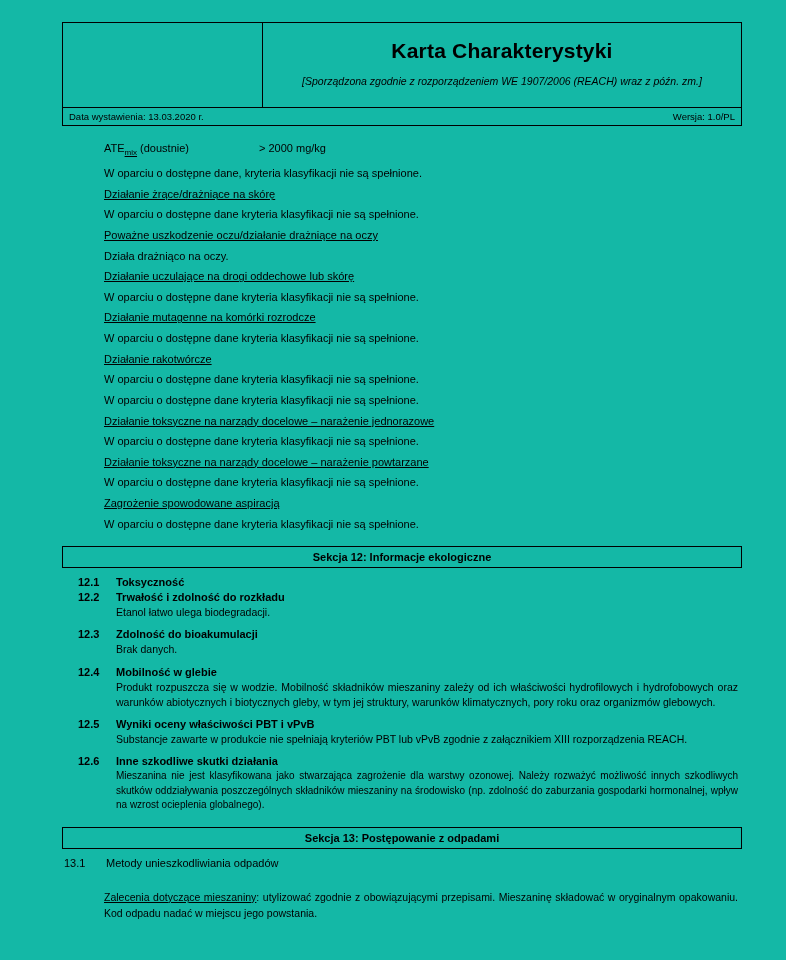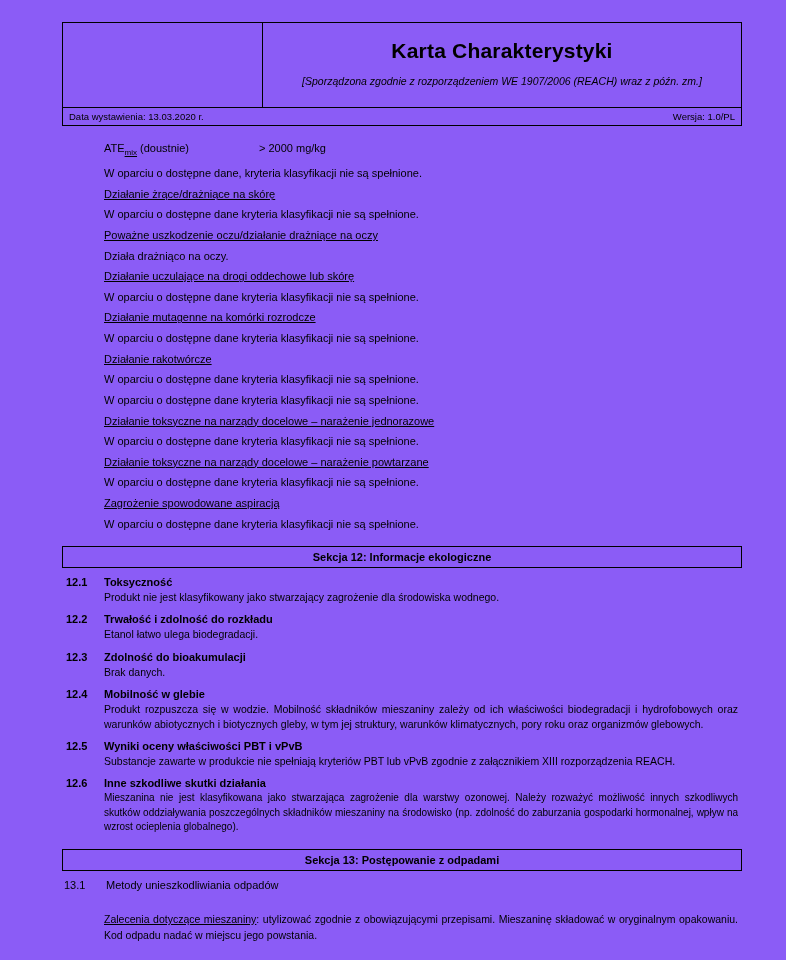--- a/index.html
+++ b/index.html
@@ -20,7 +20,7 @@
     position: relative;
     width: 786px;
     height: 960px;
-    background: #8b5cf6;
+    background: #14b8a6;
   }
 
   

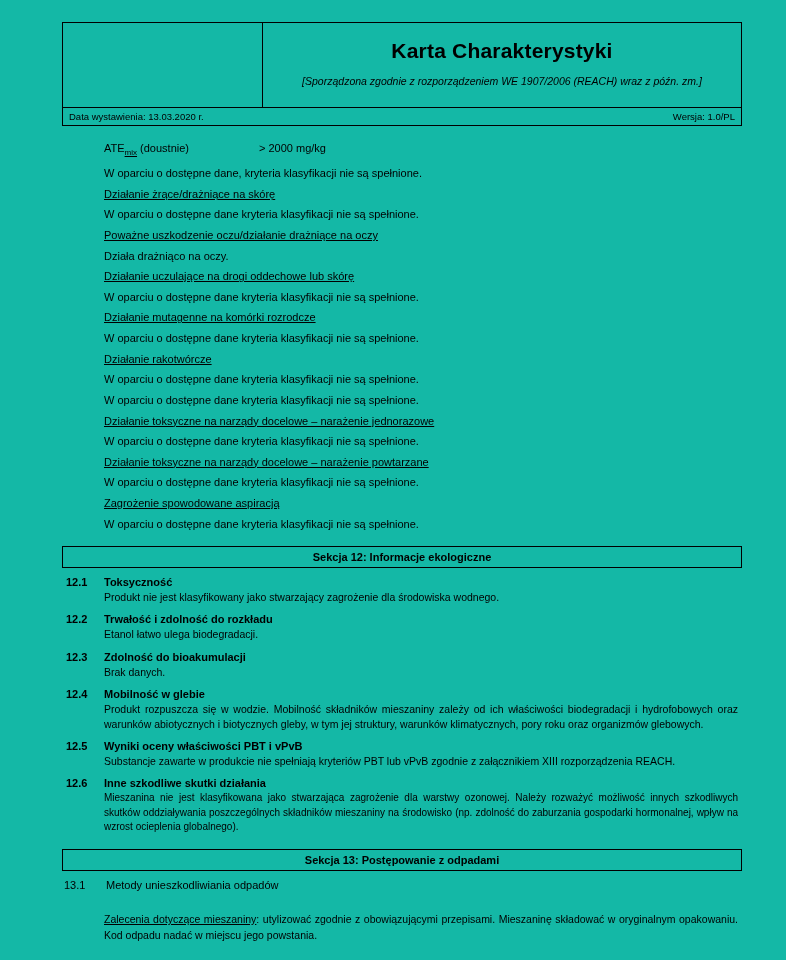--- a/index.html
+++ b/index.html
@@ -124,7 +124,7 @@
 
   
   .item {
-    margin: 0 0 3px 0;
+    margin: 0 0 3px 12px;
   }
   .item-head {
     display: flex;

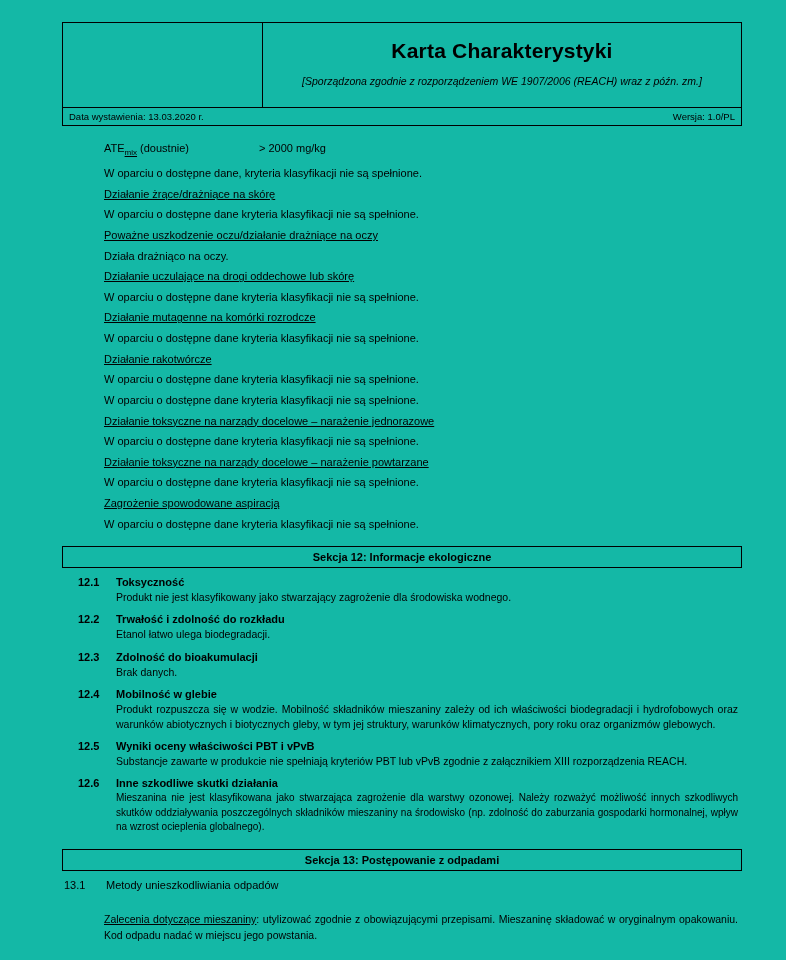--- a/index.html
+++ b/index.html
@@ -220,7 +220,6 @@
         <span class="item-num">12.1</span>
         <span class="item-title">Toksyczność</span>
       </div>
-      <div class="item-body">Produkt nie jest klasyfikowany jako stwarzający zagrożenie dla środowiska wodnego.</div>
     </div>
 
     <div class="item">

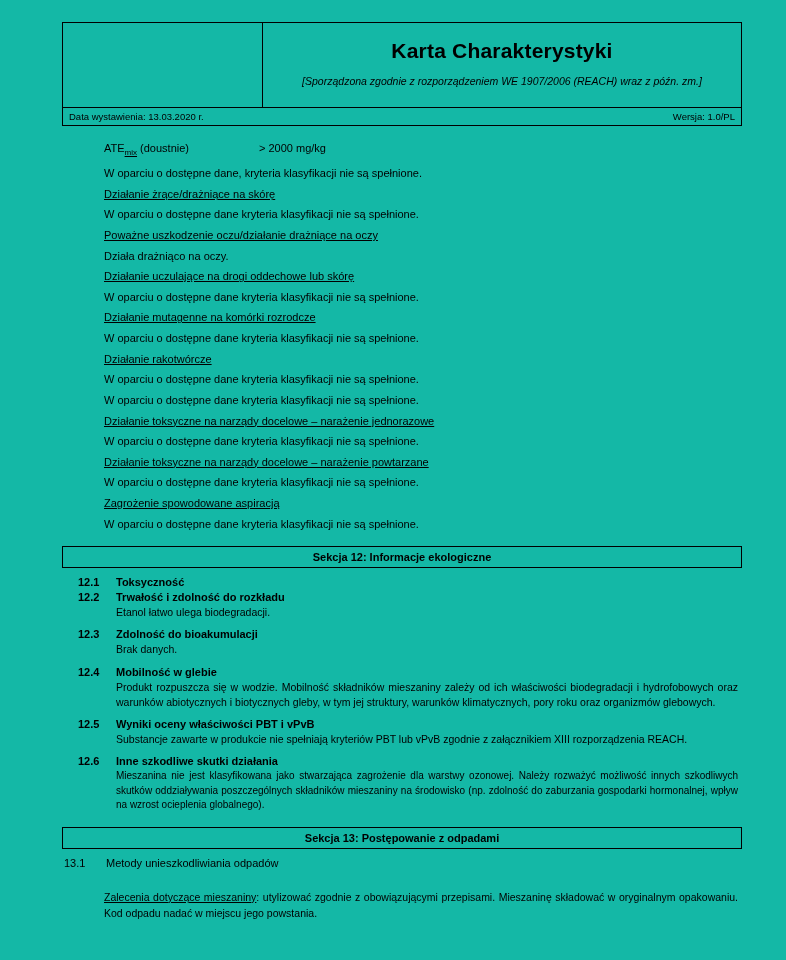--- a/index.html
+++ b/index.html
@@ -243,7 +243,7 @@
         <span class="item-num">12.4</span>
         <span class="item-title">Mobilność w glebie</span>
       </div>
-      <div class="item-body just">Produkt rozpuszcza się w wodzie. Mobilność składników mieszaniny zależy od ich właściwości biodegradacji i hydrofobowych oraz warunków abiotycznych i biotycznych gleby, w tym jej struktury, warunków klimatycznych, pory roku oraz organizmów glebowych.</div>
+      <div class="item-body just">Produkt rozpuszcza się w wodzie. Mobilność składników mieszaniny zależy od ich właściwości hydrofilowych i hydrofobowych oraz warunków abiotycznych i biotycznych gleby, w tym jej struktury, warunków klimatycznych, pory roku oraz organizmów glebowych.</div>
     </div>
 
     <div class="item">

